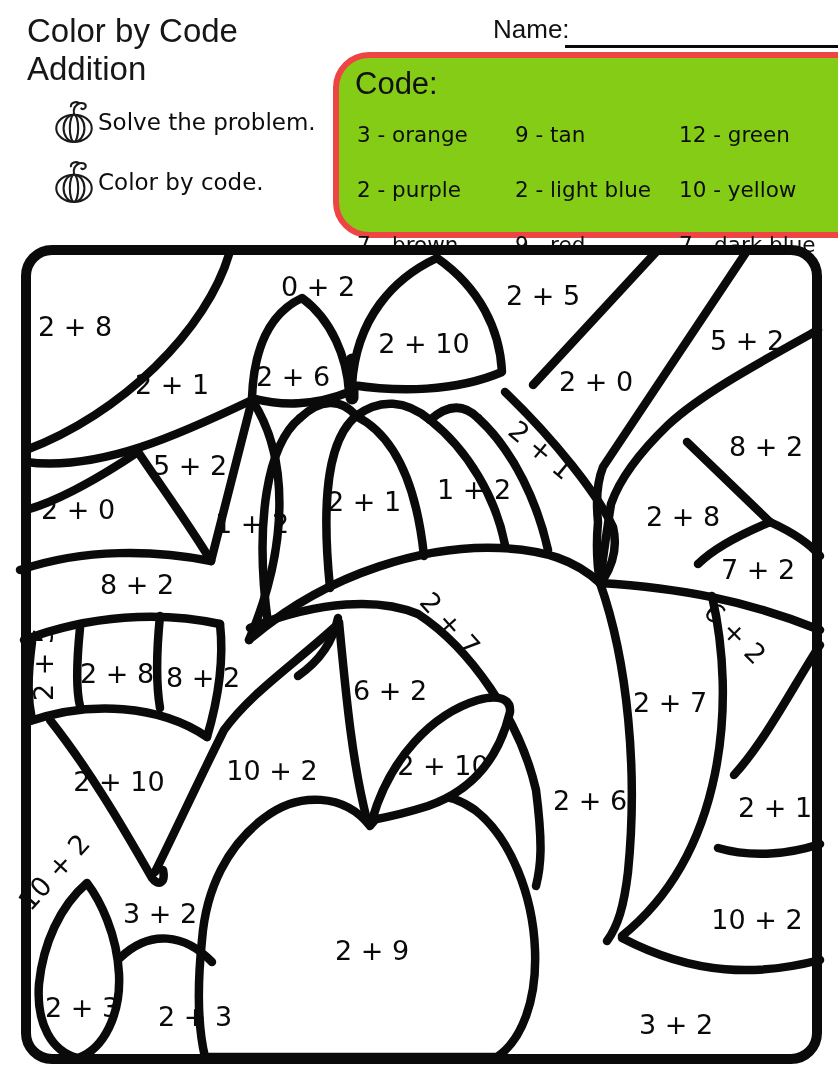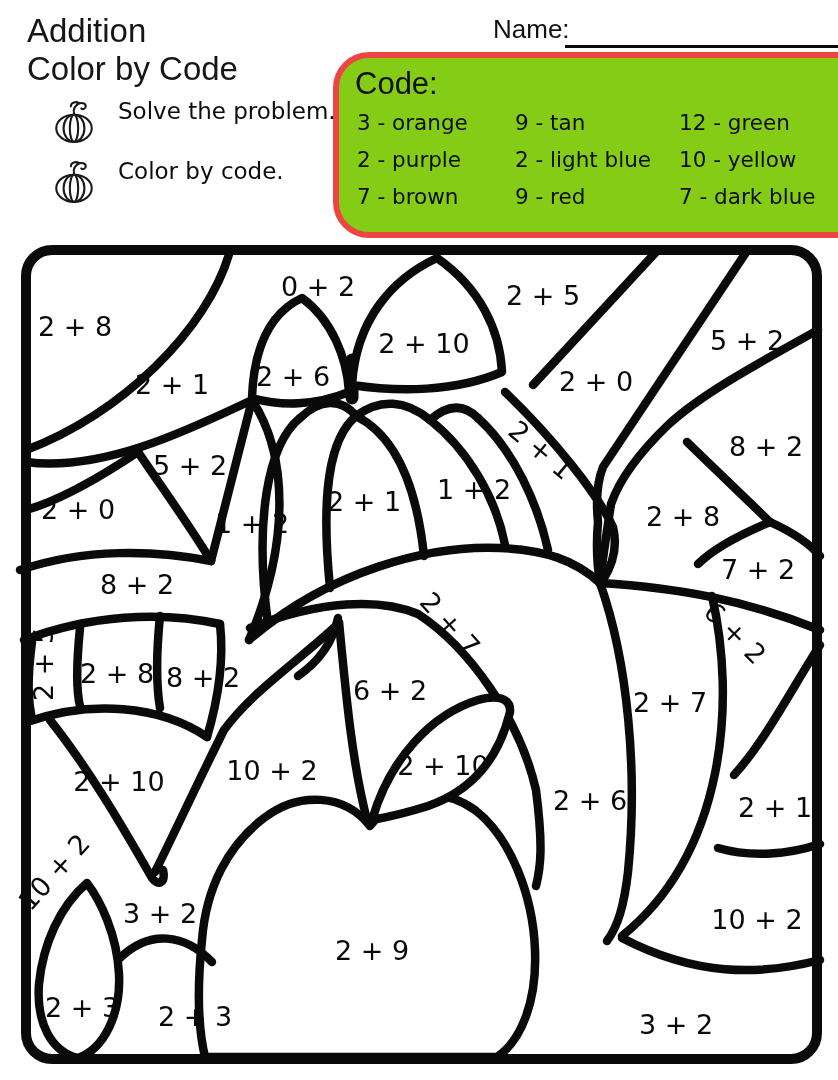--- a/index.html
+++ b/index.html
@@ -31,8 +31,8 @@
 <div class="sheet">
 
   <div class="title">
+    <div>Color by Code</div>
     <div>Addition</div>
-    <div>Color by Code</div>
   </div>
 
   <div class="name-row">

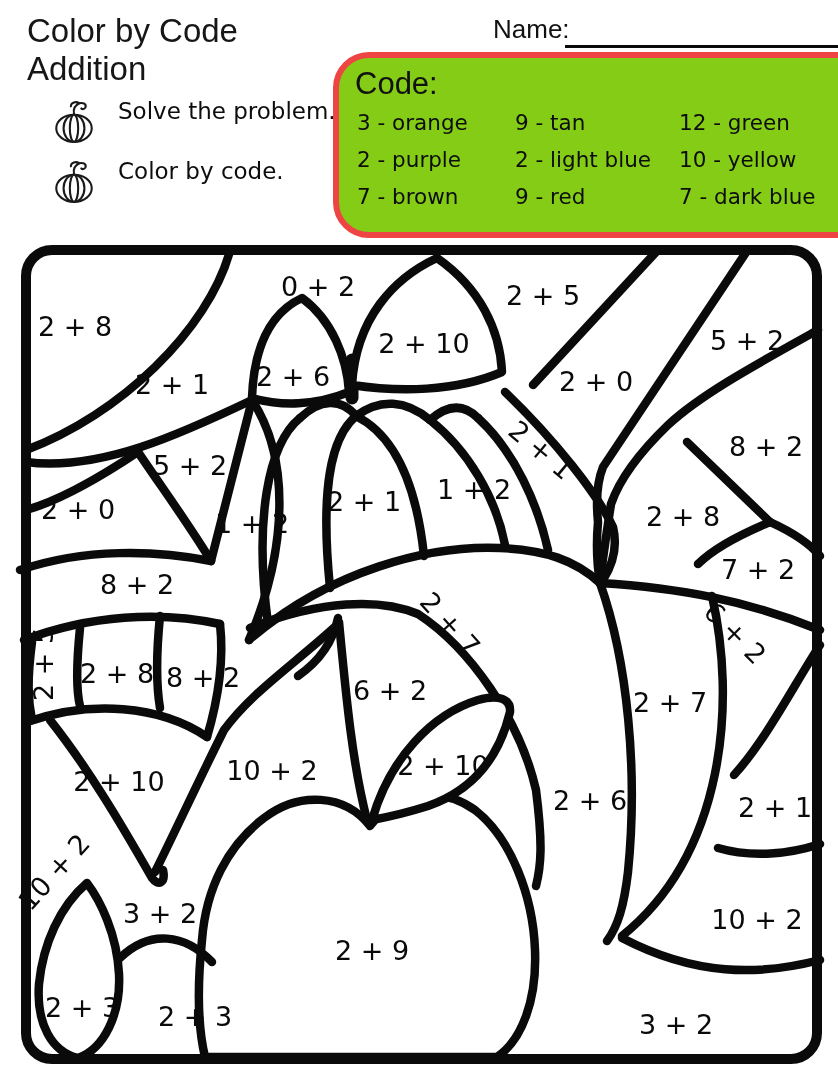--- a/index.html
+++ b/index.html
@@ -10,7 +10,7 @@
   .name-row{position:absolute;left:460px;top:14px;width:352px;margin-left:33px;}
   .name-label{font-size:26px;font-family:"Liberation Sans",sans-serif;color:#111;}
   .name-line{position:absolute;left:72px;top:30px;width:276px;border-bottom:3px solid #0a0a0a;height:1px;}
-  .instr{position:absolute;left:50px;display:flex;align-items:flex-start;gap:20px;}
+  .instr{position:absolute;left:50px;display:flex;align-items:center;gap:0;}
   .instr-1{top:98px;}
   .instr-2{top:158px;}
   .instr .txt{font-size:23px;color:#0d0d0d;}

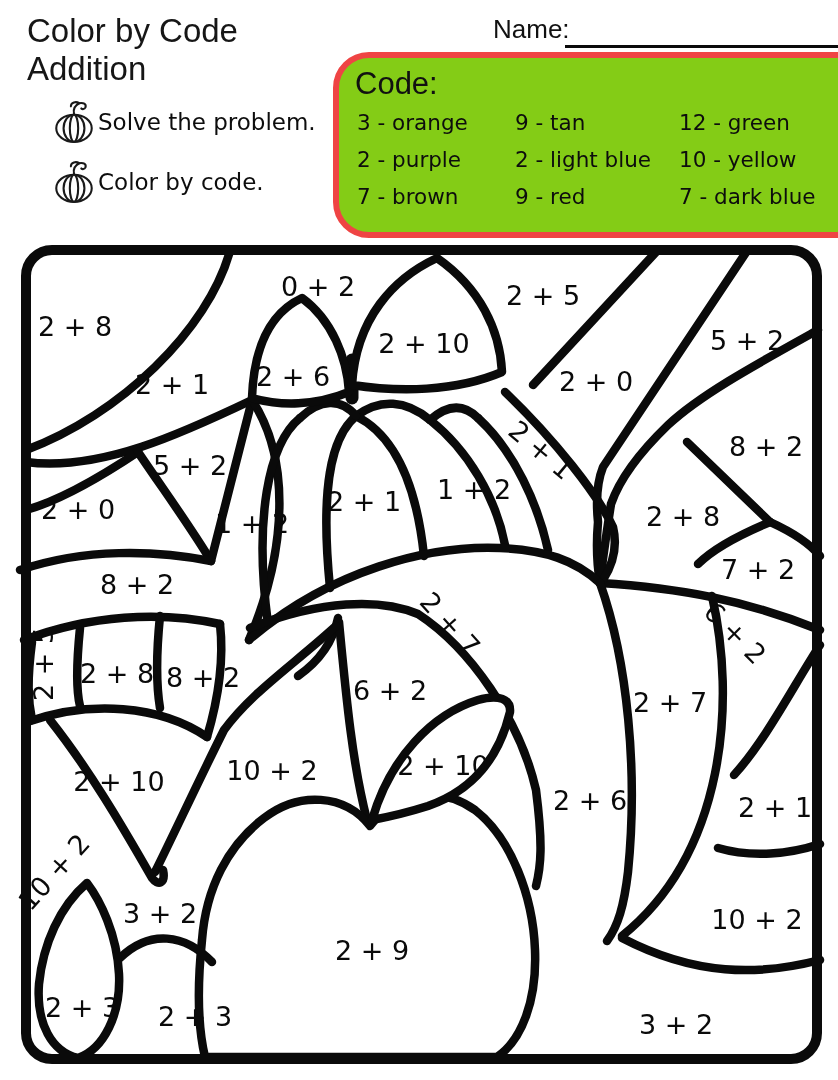--- a/index.html
+++ b/index.html
@@ -19,8 +19,8 @@
             border:6px solid #ef4444;border-radius:36px;box-sizing:border-box;background:#84cc16;}
   .code-title{position:absolute;left:16px;top:8px;font-family:"Liberation Sans",sans-serif;
               font-size:31px;color:#111;}
-  .code-grid{position:absolute;left:18px;top:52px;width:432px;
-             display:grid;grid-template-columns:158px 164px 110px;row-gap:12px;
+  .code-grid{position:absolute;left:18px;top:64px;width:432px;
+             display:grid;grid-template-columns:158px 164px 110px;row-gap:30px;
              font-size:21.5px;color:#0d0d0d;white-space:nowrap;}
   svg.art{position:absolute;left:0;top:0;}
   text.prob{font-family:"DejaVu Sans",sans-serif;fill:#0a0a0a;}

